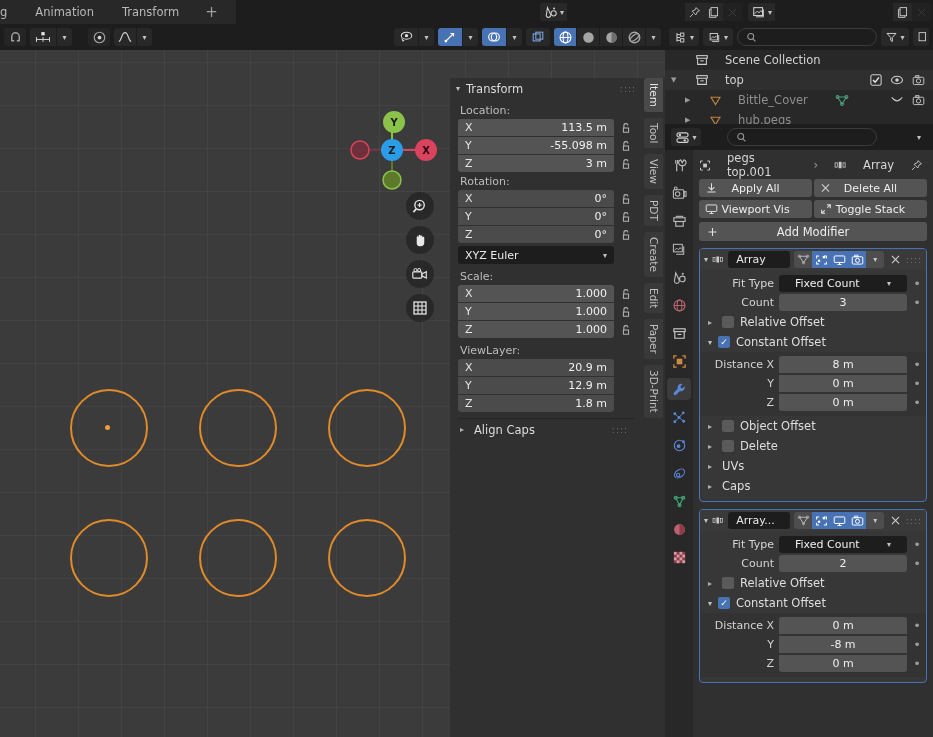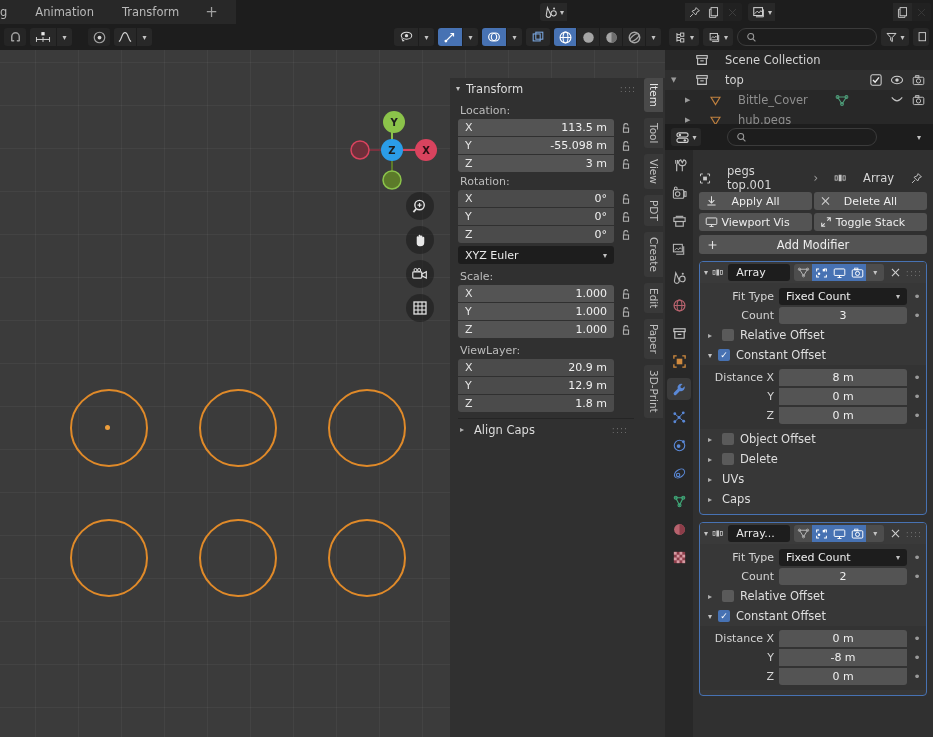--- a/index.html
+++ b/index.html
@@ -132,7 +132,7 @@
   .ptab { width:24px;height:22px; display:flex;align-items:center;justify-content:center; border-radius:4px;}
   .ptab.active { background:#3b3b3b; }
   .propBody { position:absolute; left:28px; top:26px; right:0; bottom:0; overflow:hidden; padding: 4px 6px 0 6px;}
-  .bread { display:flex;align-items:center; gap:16px; height:22px; color:#d6d6d6; font-size:11.5px;margin-top:13px; }
+  .bread { display:flex;align-items:center; gap:16px; height:22px; color:#d6d6d6; font-size:11.5px; }
   .btnRow { display:flex; gap:2px; margin-top:3px; }
   .bigbtn {
     flex:1; height:18px; background:#545454; border-radius:3px; display:flex; align-items:center;

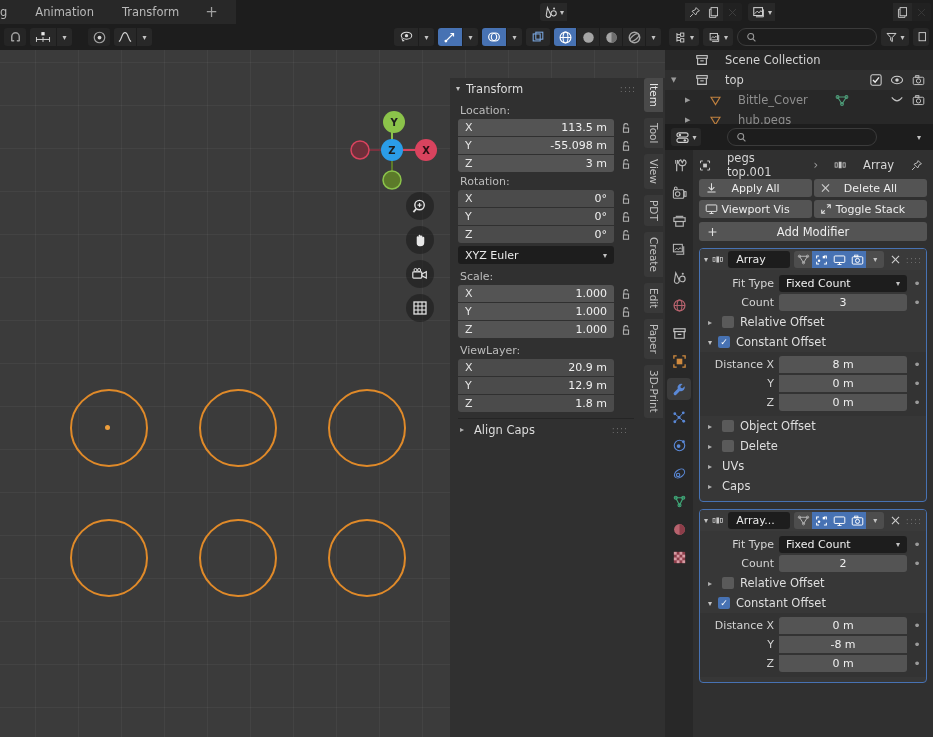--- a/index.html
+++ b/index.html
@@ -153,7 +153,7 @@
   .plabel { width:74px; text-align:right; color:#d4d4d4; font-size:11px; }
   .pfield { flex:1; height:17px; background:#545454; border-radius:3px; display:flex;align-items:center;justify-content:center;
             color:#efefef; font-size:11px; }
-  .pfield.dd { background:#1d1d1d; justify-content:space-between; padding:0 7px; }
+  .pfield.dd { background:#1d1d1d; justify-content:space-between; padding:0 16px; }
   .pfield.stack-top { border-radius:3px 3px 0 0; }
   .pfield.stack-mid { border-radius:0; }
   .pfield.stack-bot { border-radius:0 0 3px 3px; }

